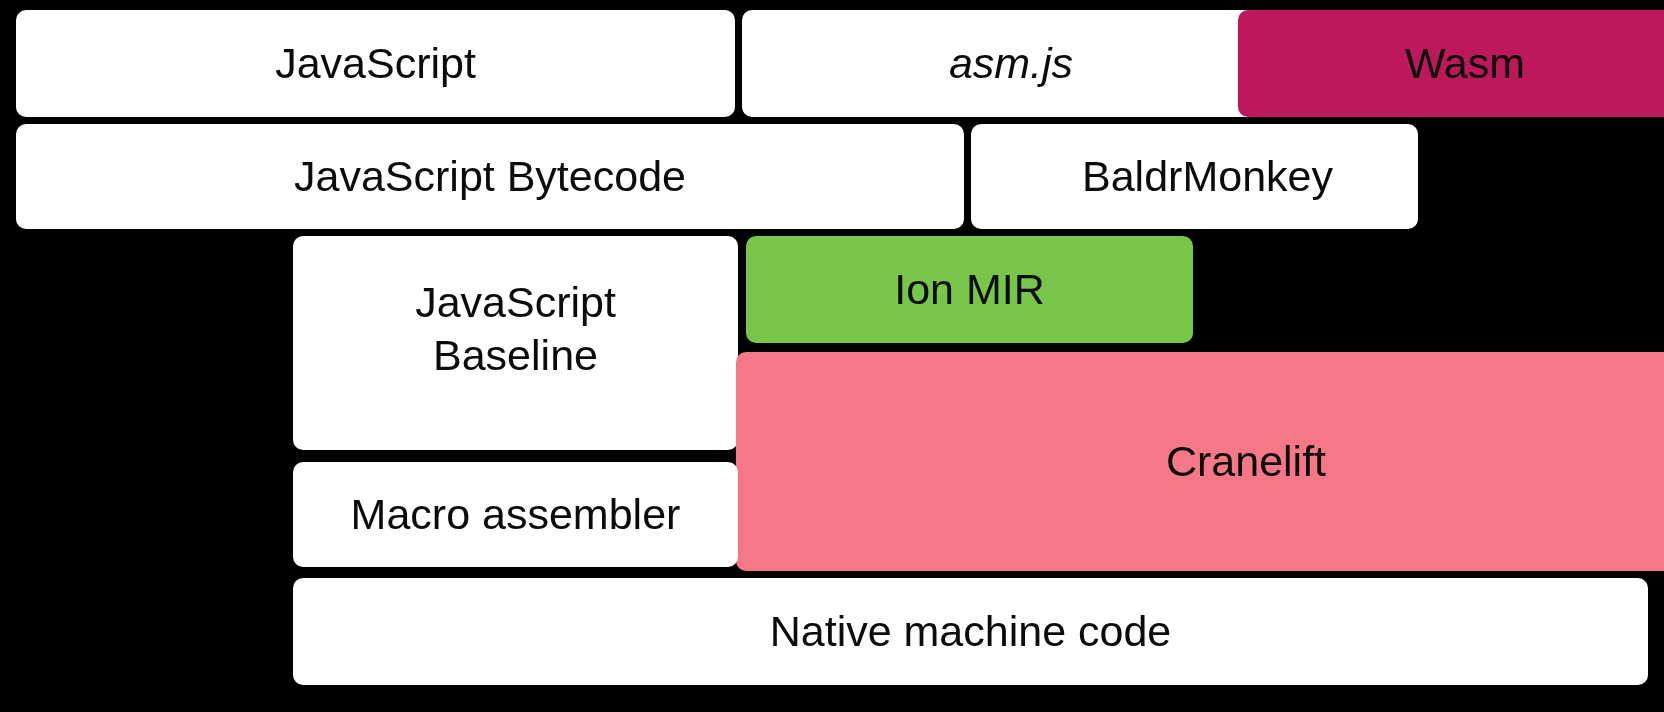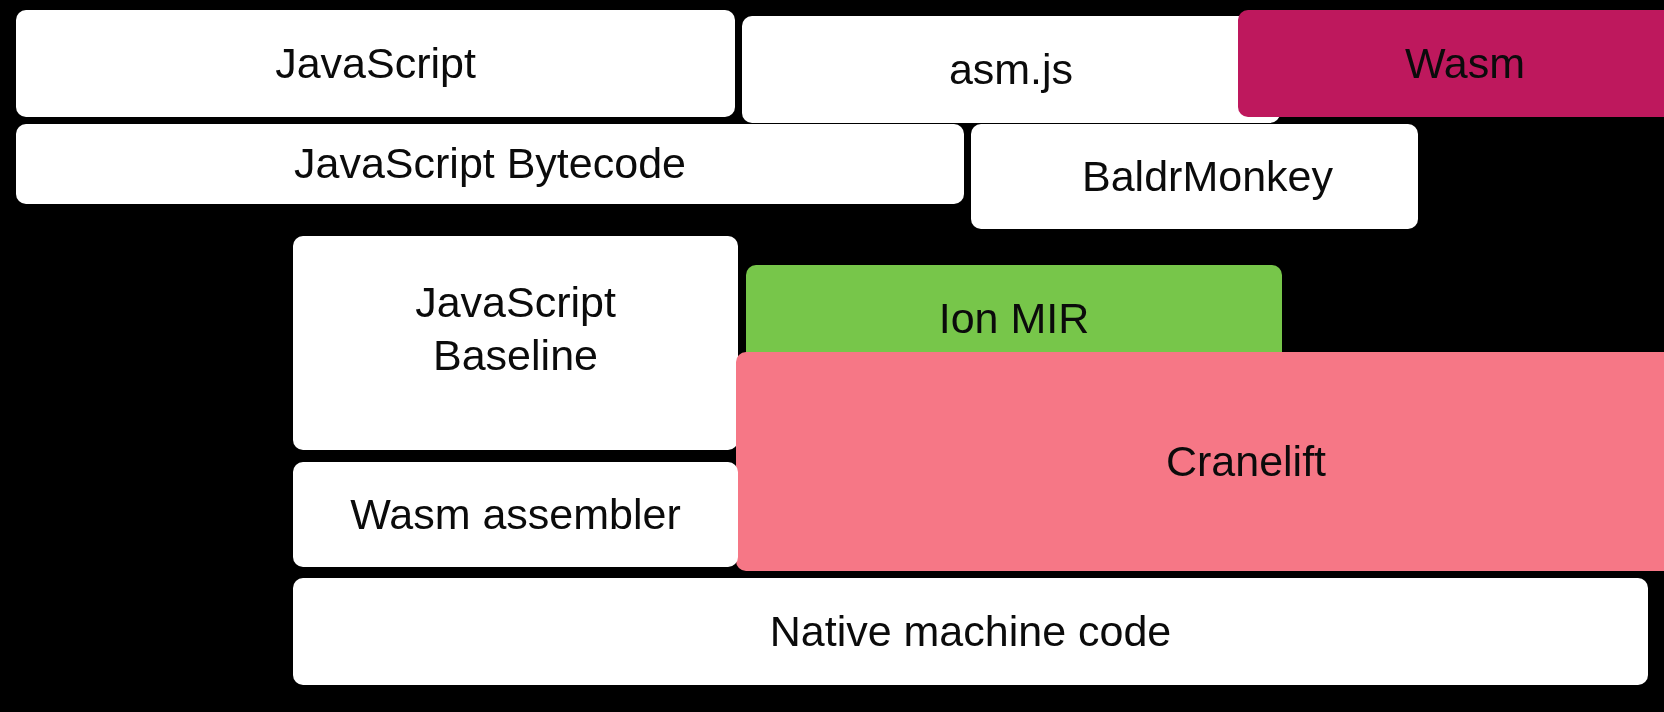--- a/index.html
+++ b/index.html
@@ -30,7 +30,7 @@
   }
   
   .n-javascript      { left: 16px;   top: 10px;  width: 719px;  height: 107px; }
-  .n-asmjs           { left: 742px;  top: 16px;  width: 538px;  height: 107px; }
+  .n-asmjs           { left: 742px;  top: 10px;  width: 538px;  height: 107px; font-style: italic; }
   .n-wasm            { left: 1196px; top: 10px;  width: 454px;  height: 107px; }
   .n-bytecode        { left: 16px;   top: 124px; width: 948px;  height: 80px; }
   .n-baldrmonkey     { left: 971px;  top: 124px; width: 447px;  height: 105px; padding-left: 26px; }

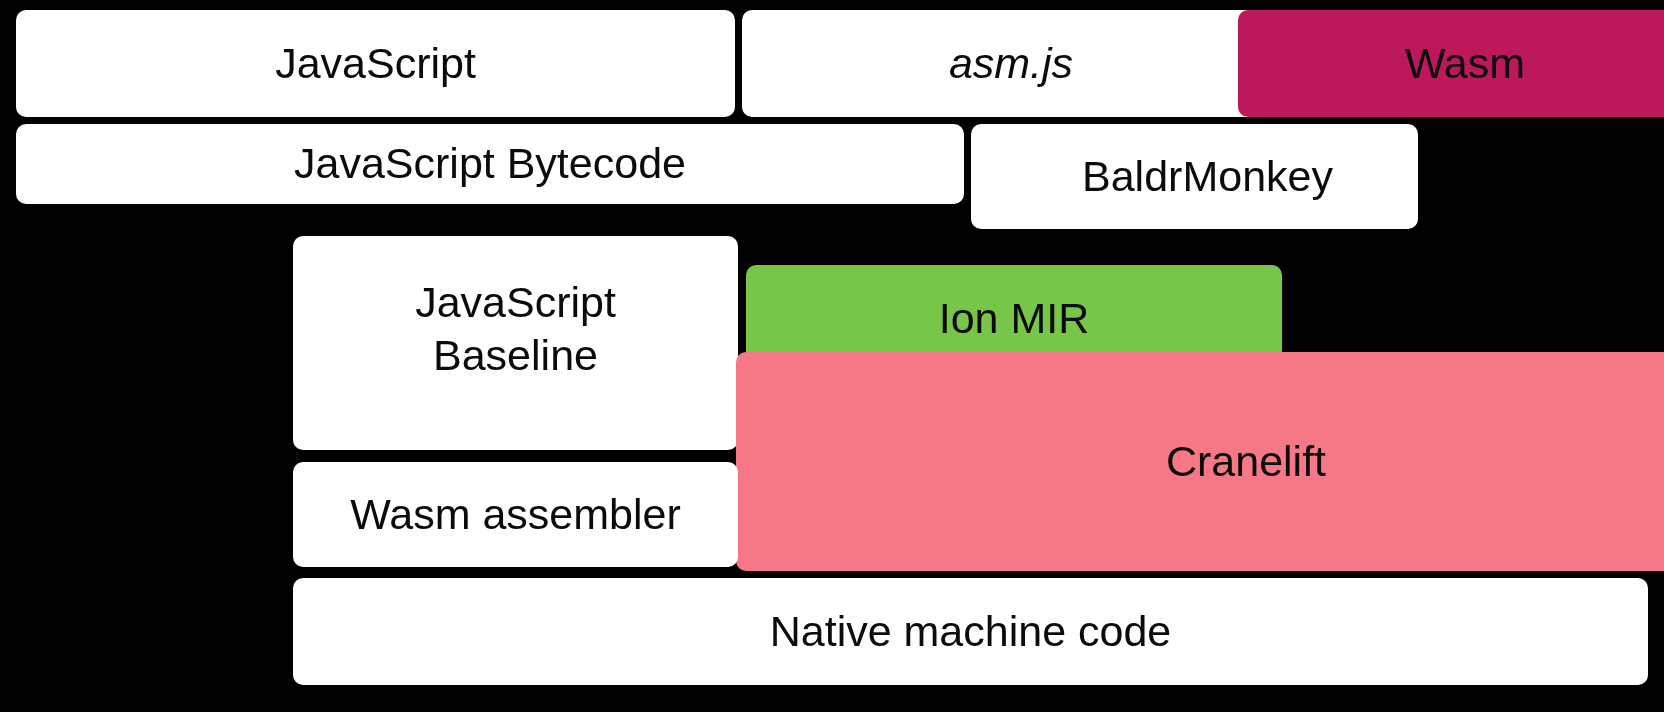--- a/index.html
+++ b/index.html
@@ -32,7 +32,7 @@
   .n-javascript      { left: 16px;   top: 10px;  width: 719px;  height: 107px; }
   .n-asmjs           { left: 742px;  top: 10px;  width: 538px;  height: 107px; font-style: italic; }
   .n-wasm            { left: 1196px; top: 10px;  width: 454px;  height: 107px; }
-  .n-bytecode        { left: 16px;   top: 124px; width: 948px;  height: 80px; }
+  .n-bytecode        { left: 16px;   top: 124px; width: 948px;  height: 105px; }
   .n-baldrmonkey     { left: 971px;  top: 124px; width: 447px;  height: 105px; padding-left: 26px; }
   .n-interpreter     { left: 16px;   top: 236px; width: 269px;  height: 332px; }
   .n-baseline        { left: 293px;  top: 236px; width: 445px;  height: 214px; padding-bottom: 28px; }

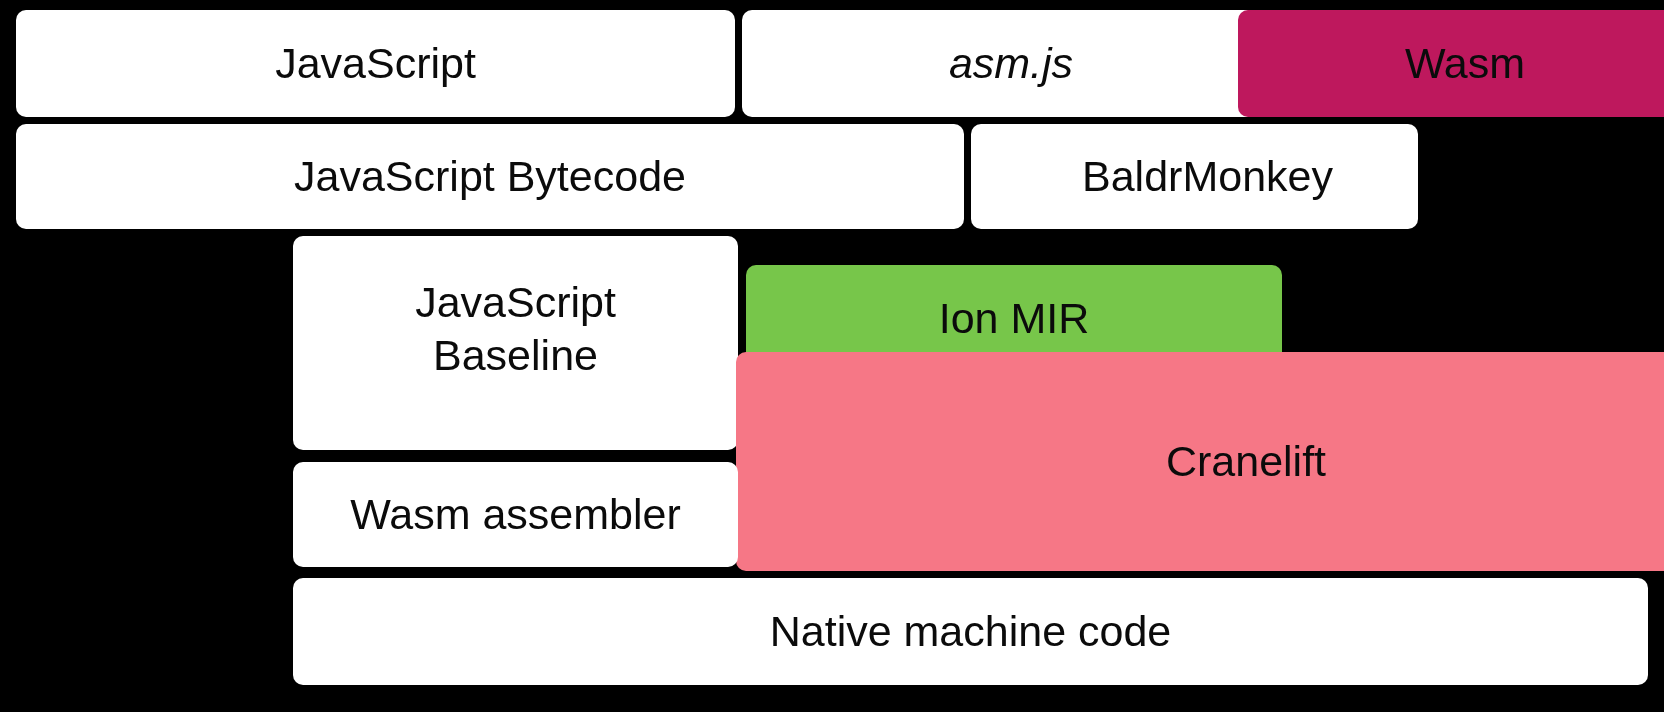--- a/index.html
+++ b/index.html
@@ -36,7 +36,7 @@
   .n-baldrmonkey     { left: 971px;  top: 124px; width: 447px;  height: 105px; padding-left: 26px; }
   .n-interpreter     { left: 16px;   top: 236px; width: 269px;  height: 332px; }
   .n-baseline        { left: 293px;  top: 236px; width: 445px;  height: 214px; padding-bottom: 28px; }
-  .n-ionmir          { left: 746px;  top: 236px; width: 536px;  height: 107px; margin-top: 29px; }
+  .n-ionmir          { left: 746px;  top: 236px; width: 447px;  height: 107px; }
   .n-cranelift       { left: 736px;  top: 352px; width: 1020px;  height: 219px; }
   .n-macroassembler  { left: 293px;  top: 462px; width: 445px;  height: 105px; }
   .n-nativecode      { left: 293px;  top: 578px; width: 1355px; height: 107px; }

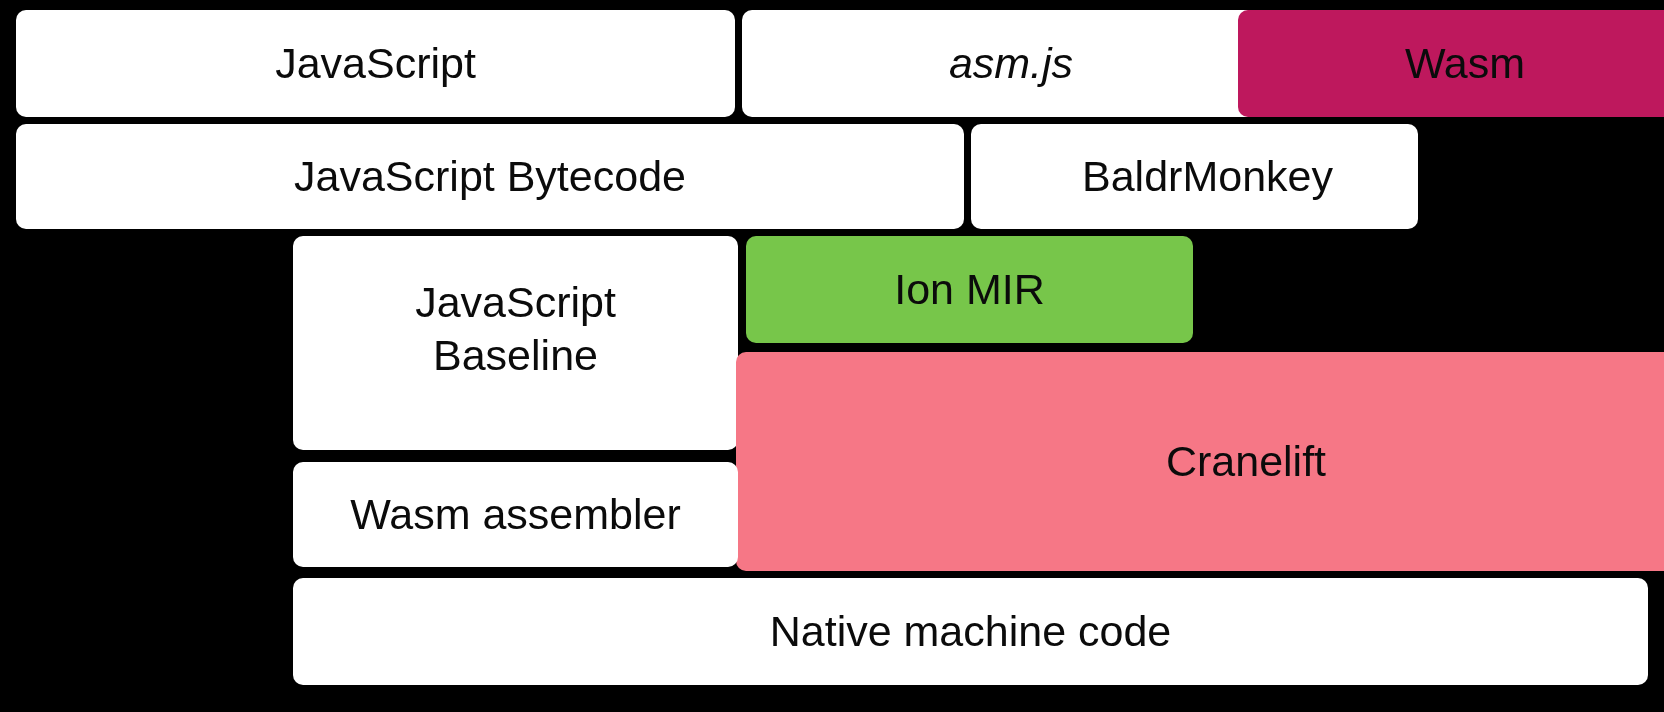--- a/index.html
+++ b/index.html
@@ -63,7 +63,7 @@
 
   <div class="node n-cranelift" style="background: rgb(246, 119, 134);">Cranelift</div>
 
-  <div class="node n-macroassembler" style="background: rgb(255, 255, 255);">Wasm assembler</div>
+  <div class="node n-macroassembler" style="background: rgb(255, 255, 255);">Macro assembler</div>
 
   <div class="node n-nativecode" style="background: rgb(255, 255, 255);">Native machine code</div>
 </div>

